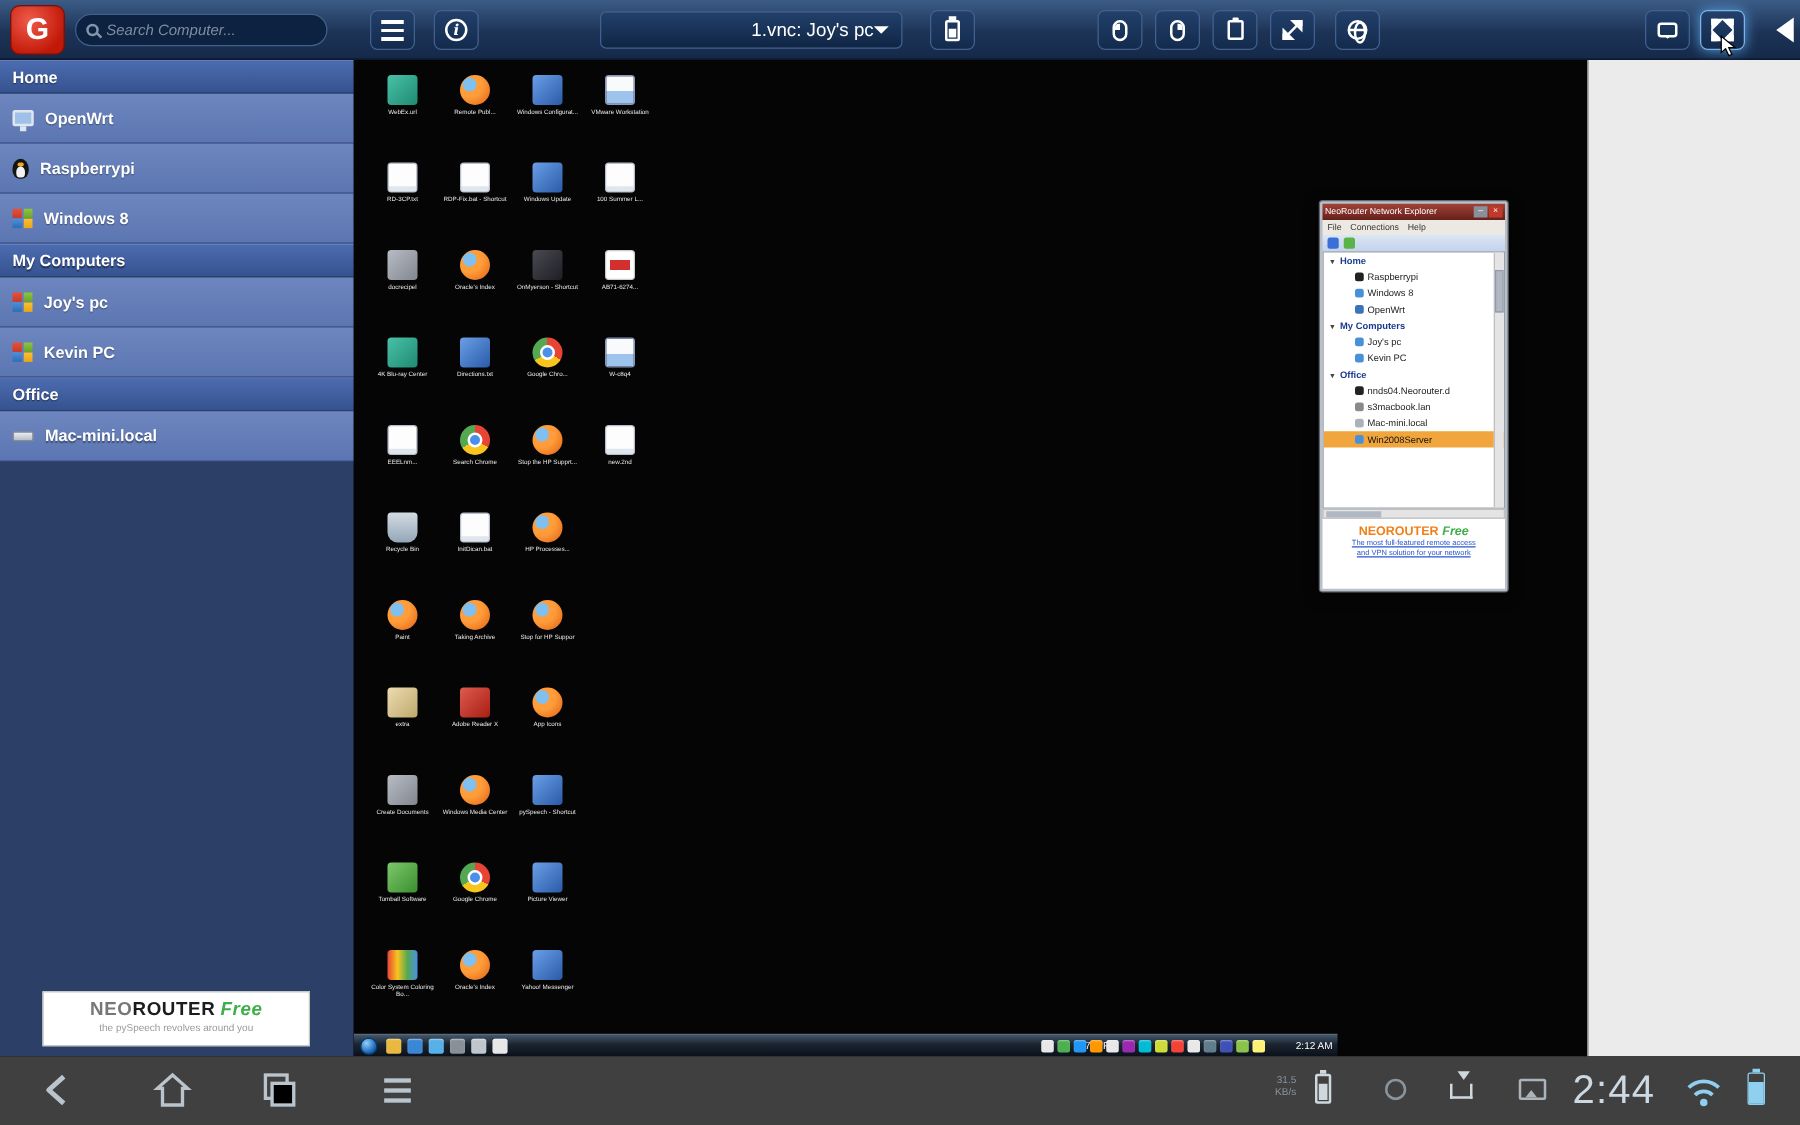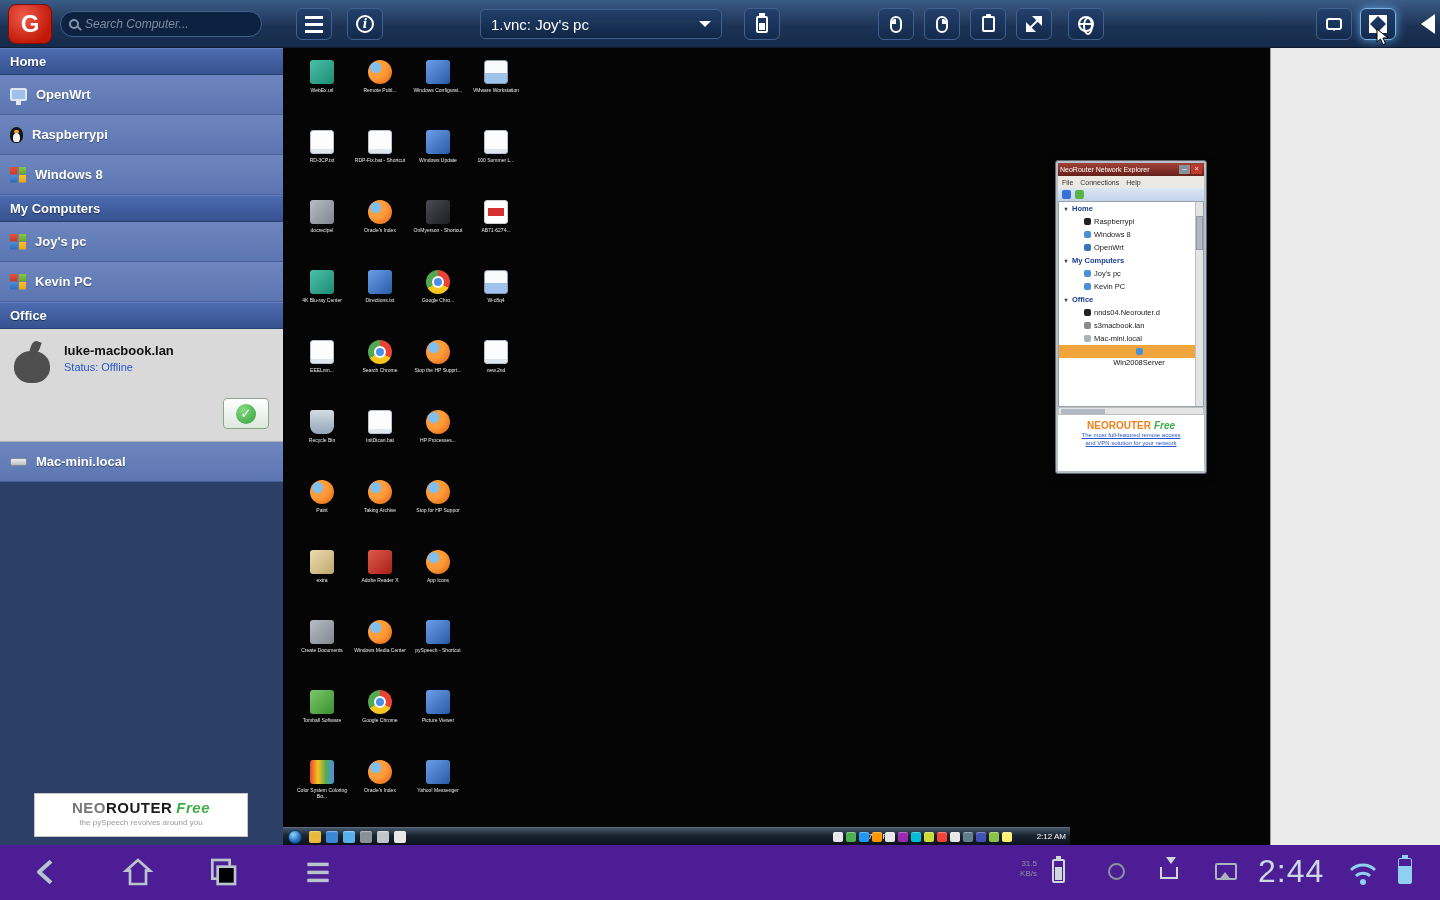--- a/index.html
+++ b/index.html
@@ -26,7 +26,7 @@
     font:italic bold 12px "DejaVu Serif",serif;text-align:center;line-height:14px}
   .dropdown{position:absolute;left:480px;top:9px;width:242px;height:30px;background:linear-gradient(#22406b,#102544);
     border:1px solid #40618f;border-radius:5px;display:flex;align-items:center;padding:0 10px;color:#fff;font-size:15px}
-  .dropdown .lbl{flex:1;text-align:left}
+  .dropdown .lbl{flex:1;text-align:right}
   .caret{width:0;height:0;border:6px solid transparent;border-top-color:#fff;margin-top:6px}
   .i-batt{width:12px;height:17px;border:2px solid #fff;border-radius:2px;position:relative}
   .i-batt::before{content:"";position:absolute;top:-5px;left:1px;width:6px;height:3px;background:#fff}

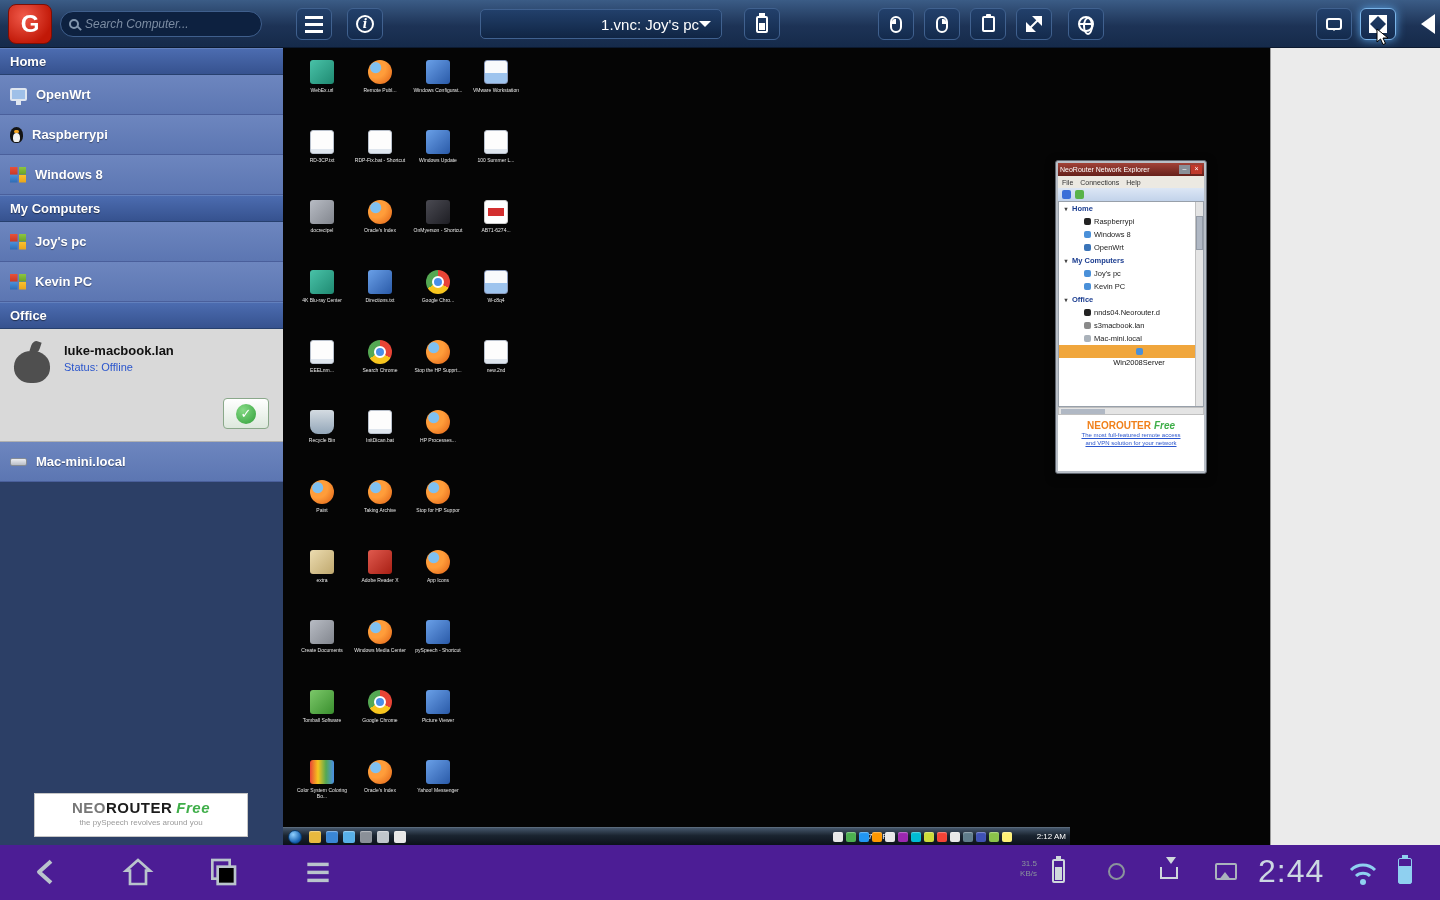--- a/index.html
+++ b/index.html
@@ -269,14 +269,6 @@
           <span>Kevin PC</span>
         </div>
         <div class="sb-header">Office</div>
-        <div class="sb-card">
-          <span class="apple-large"></span>
-          <div class="title">luke-macbook.lan</div>
-          <div class="status">Status: Offline</div>
-          <div class="connect-btn">
-            <span class="connect-check">✓</span>
-          </div>
-        </div>
         <div class="sb-item">
           <span class="icon-macmini"></span>
           <span>Mac-mini.local</span>

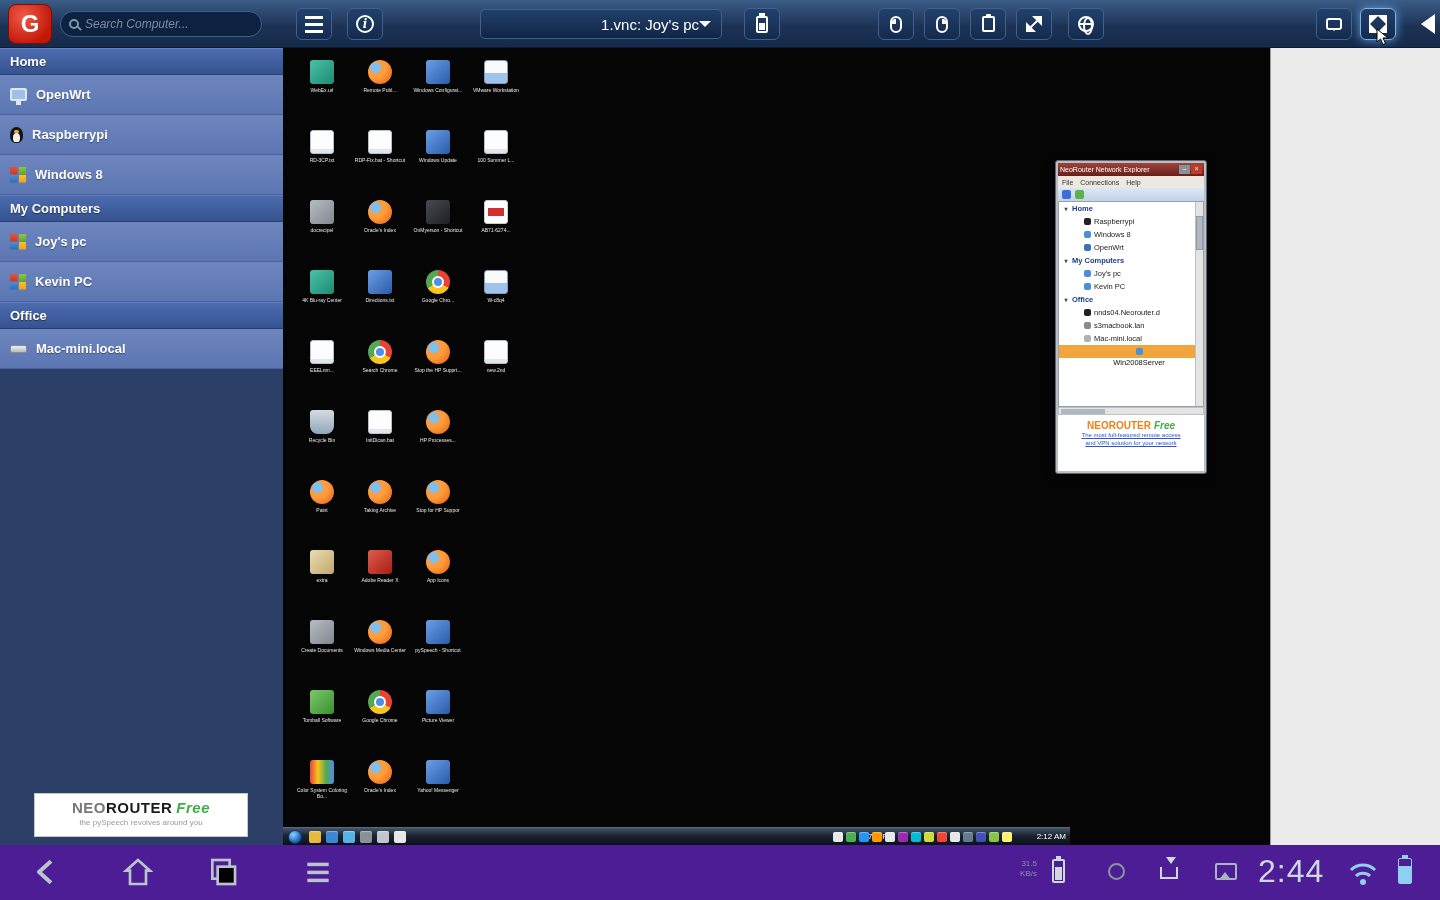--- a/index.html
+++ b/index.html
@@ -513,7 +513,7 @@
               <span class="tdot ti-macmini"></span>
               <span>Mac-mini.local</span>
             </div>
-            <div class="tree-row sel" style="padding-left: 16px; flex-direction: column;">
+            <div class="tree-row sel" style="padding-left: 16px;">
               <span class="tmark"></span>
               <span class="tdot ti-windows"></span>
               <span>Win2008Server</span>

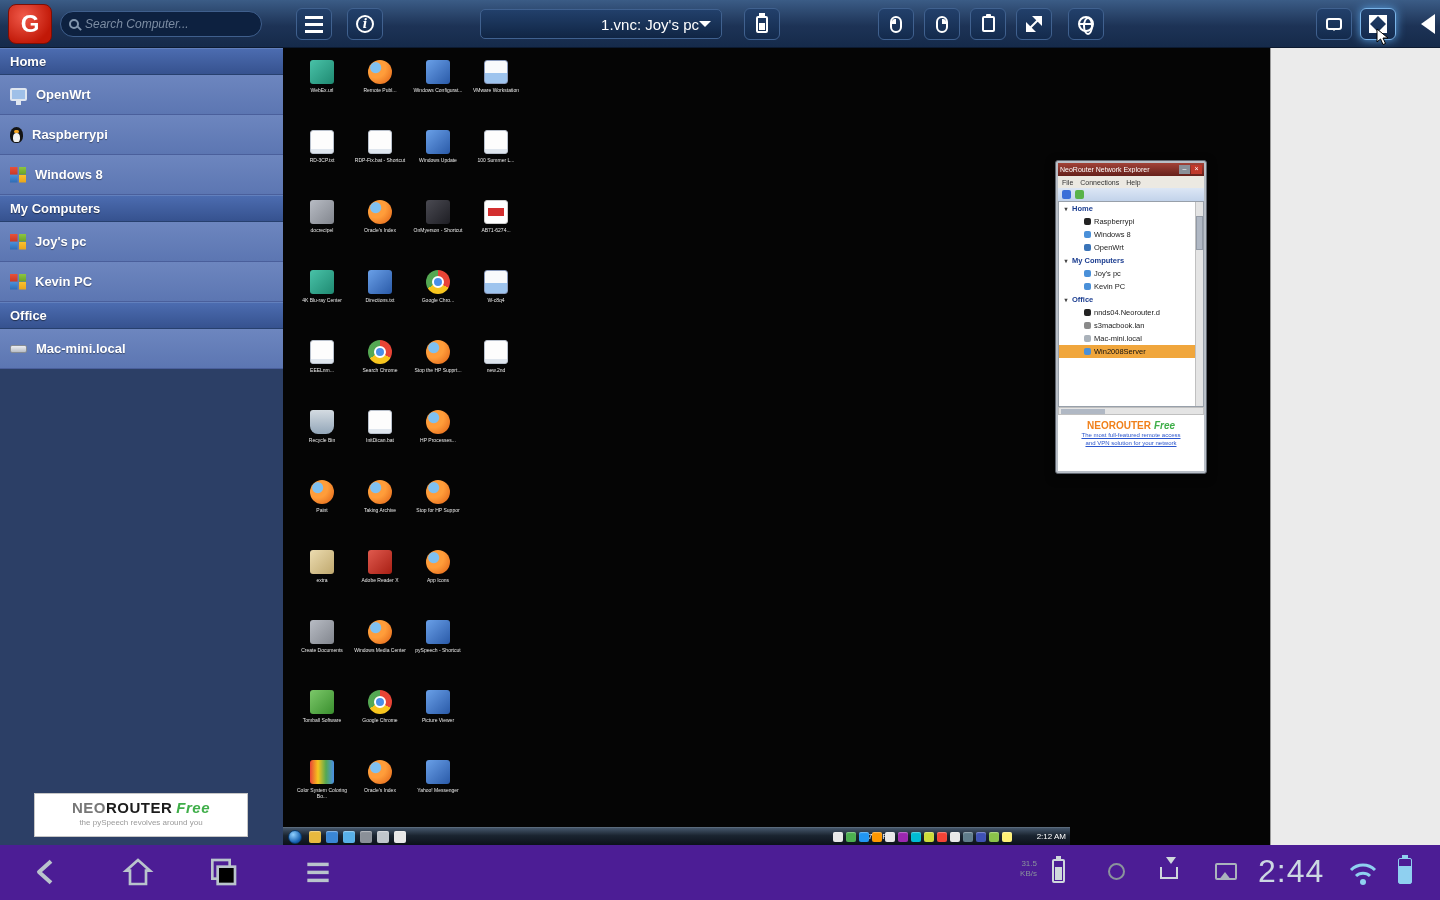--- a/index.html
+++ b/index.html
@@ -161,7 +161,7 @@
   #tb-clock{position:absolute;right:4px;top:0;line-height:18px;color:#fff;font-size:8px}
 
   
-  #androidbar{position:absolute;left:0;top:845px;width:1440px;height:55px;background:#4c1d95}
+  #androidbar{position:absolute;left:0;top:845px;width:1440px;height:55px;background:#404040}
   .a-nav{position:absolute;top:11px;cursor:pointer}
   #a-net{position:absolute;left:995px;top:14px;width:42px;text-align:right;font-size:8px;line-height:10px;color:#8a949c}
   .a-batt-w{position:absolute;left:1052px;top:14px;width:13px;height:24px;border:2px solid #cfd8dc;border-radius:2px}

